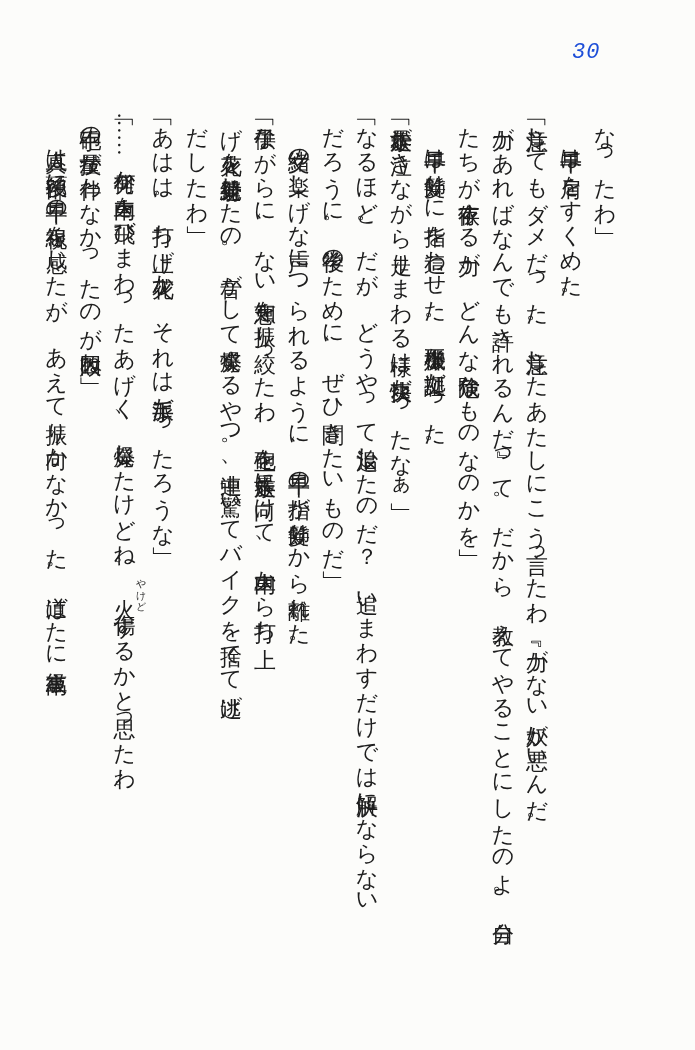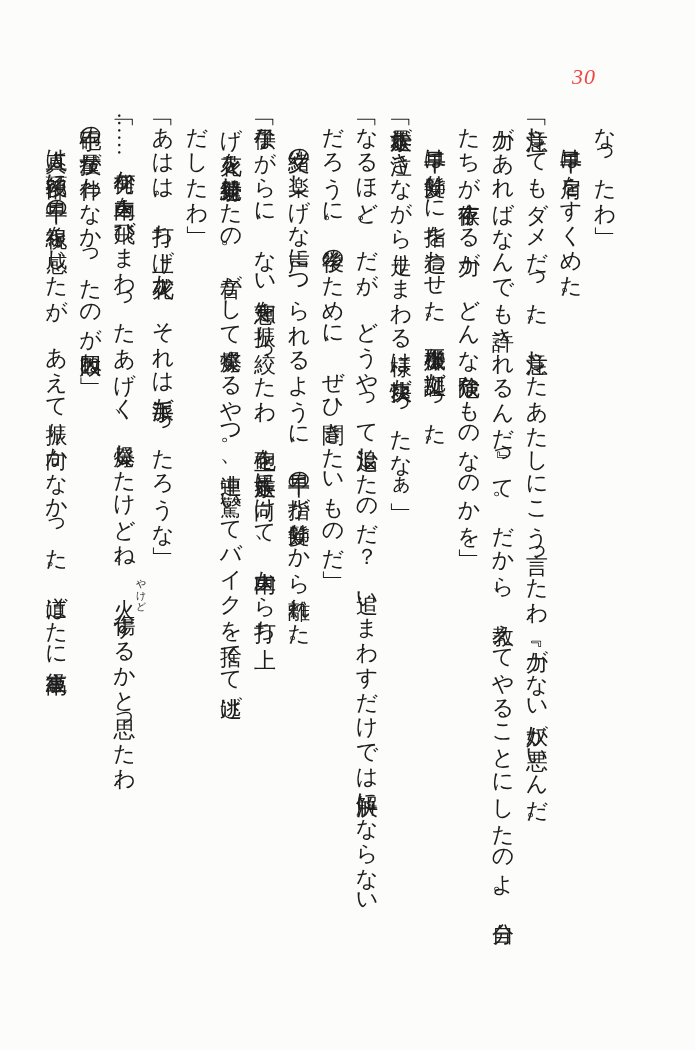--- a/index.html
+++ b/index.html
@@ -21,12 +21,13 @@
   }
   .page-number {
     position: absolute;
-    top: 64px;
+    top: 40px;
     left: 572px;
     font-size: 22px;
     font-style: italic;
-    color: #ef4444;
+    color: #1d4ed8;
     letter-spacing: 1px;
+    font-family: Liberation Mono, monospace;
   }
   .text-block {
     position: absolute;

